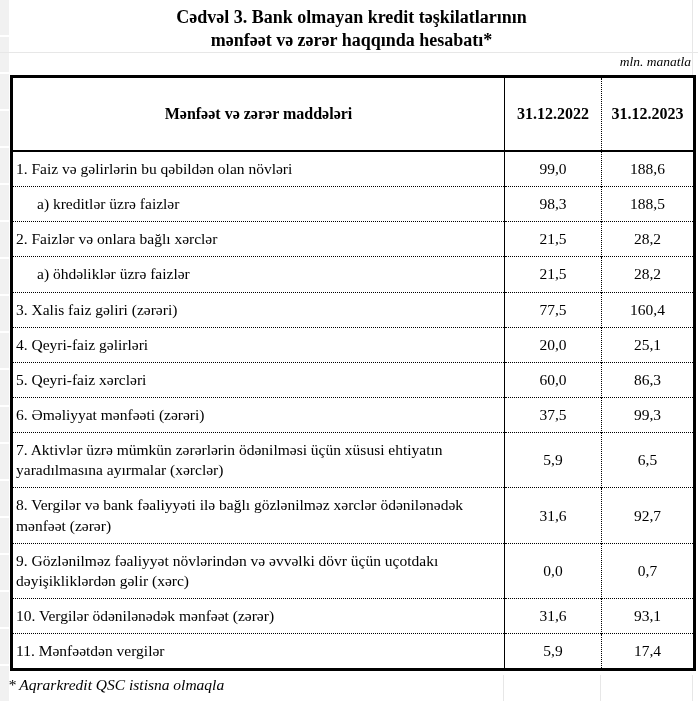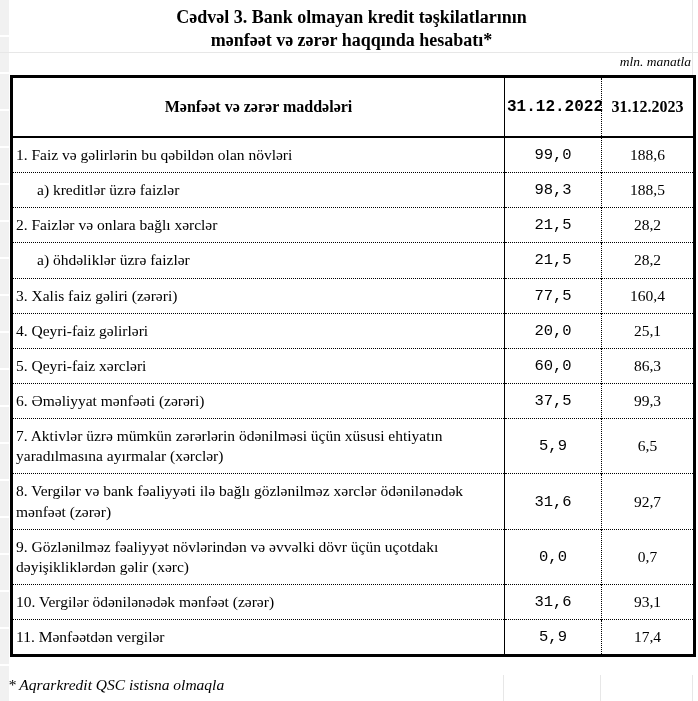--- a/index.html
+++ b/index.html
@@ -41,7 +41,7 @@
   }
   .pl-table th {
     font-weight: bold; font-size: 16px; text-align: center;
-    padding: 20px 2px;
+    padding: 27px 2px;
     border-bottom: 2.5px solid #000;
     vertical-align: middle;
   }

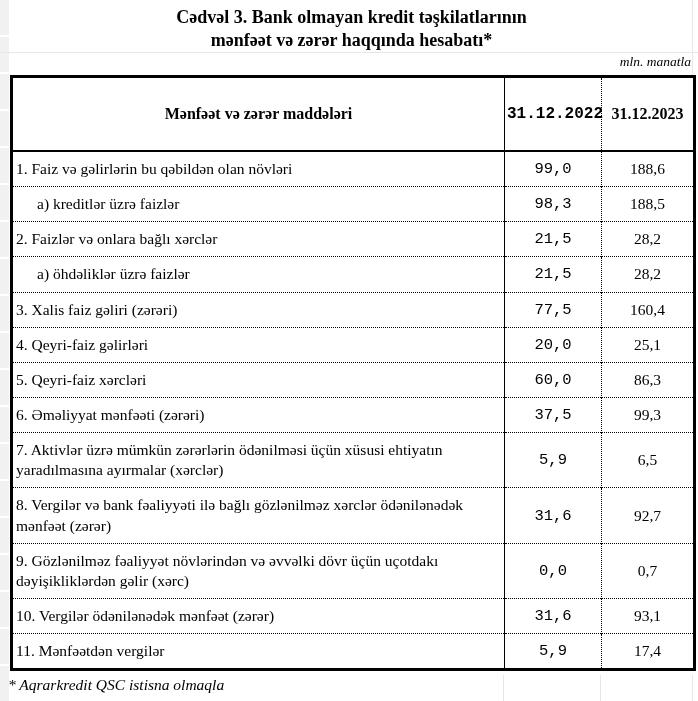--- a/index.html
+++ b/index.html
@@ -46,7 +46,7 @@
     vertical-align: middle;
   }
   .pl-table th:first-child, .pl-table td:first-child { border-right: 1.5px solid #000; }
-  .pl-table th:nth-child(2), .pl-table td:nth-child(2) { border-right: 1px dotted #000; font-family: Liberation Mono, monospace; }
+  .pl-table th:nth-child(2), .pl-table td:nth-child(2) { border-right: 1px dotted #000; }
   .pl-table tbody td { border-top: 1px dotted #000; vertical-align: middle; }
   .pl-table tbody tr:first-child td { border-top: none; margin-left: 48px; }
   td.label {

